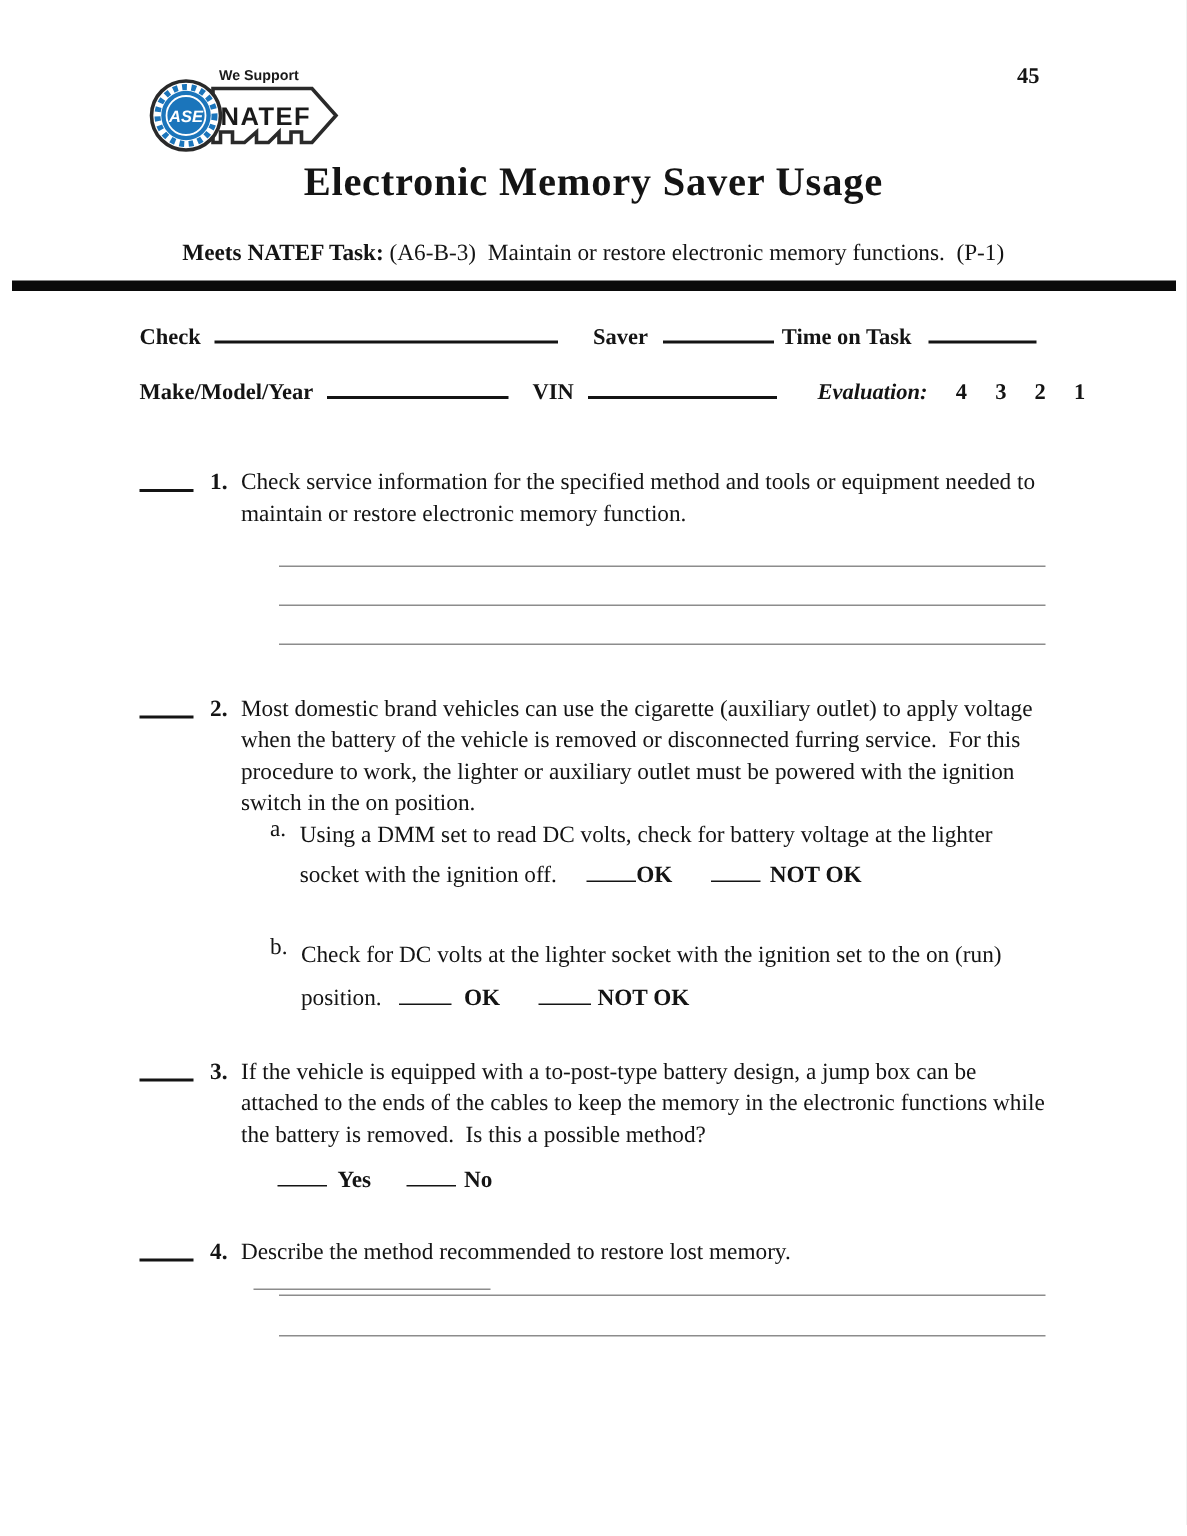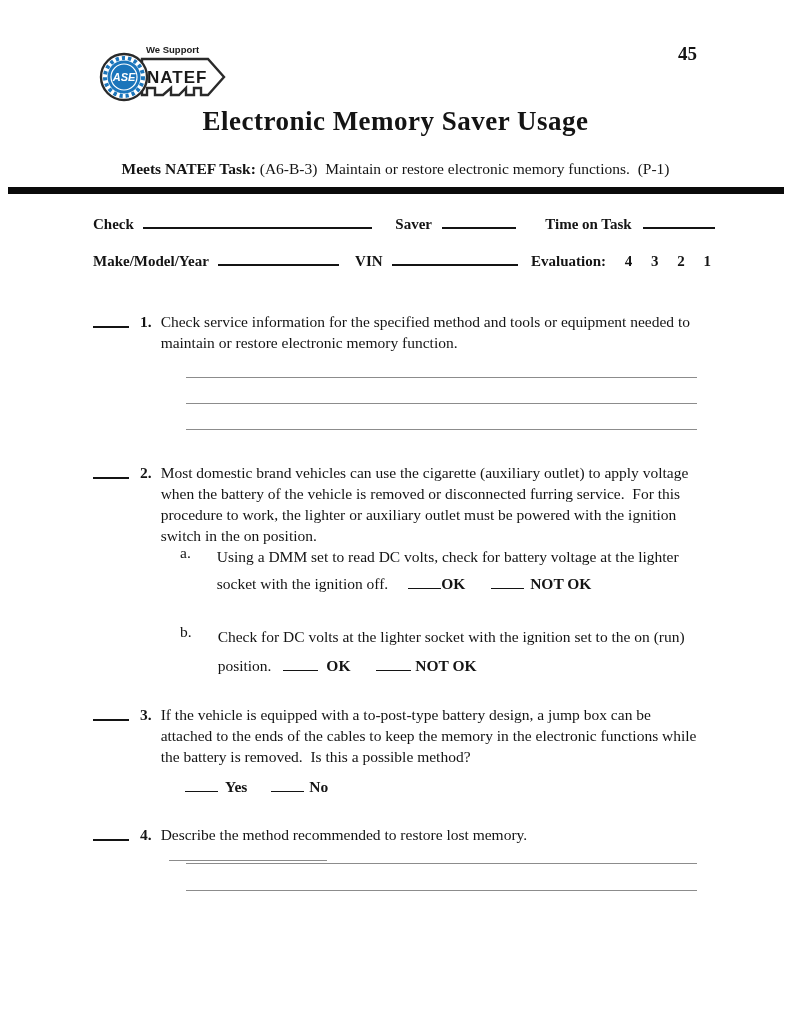--- a/index.html
+++ b/index.html
@@ -8,7 +8,7 @@
   .abs{position:absolute;}
   .b{font-weight:bold;}
   .prewrap{white-space:pre-wrap;}
-  .page-number{left:678px;top:43px;font-size:19px;font-weight:bold;}
+  .page-number{left:678px;top:43px;font-size:15px;font-weight:bold;}
   .title{left:0;top:106px;width:791px;text-align:center;font-size:27px;font-weight:bold;letter-spacing:.5px;}
   .meets{left:0;top:160px;width:791px;text-align:center;font-size:15.5px;}
   .rule{left:8px;top:187px;width:776px;height:7px;background:#0a0a0a;}

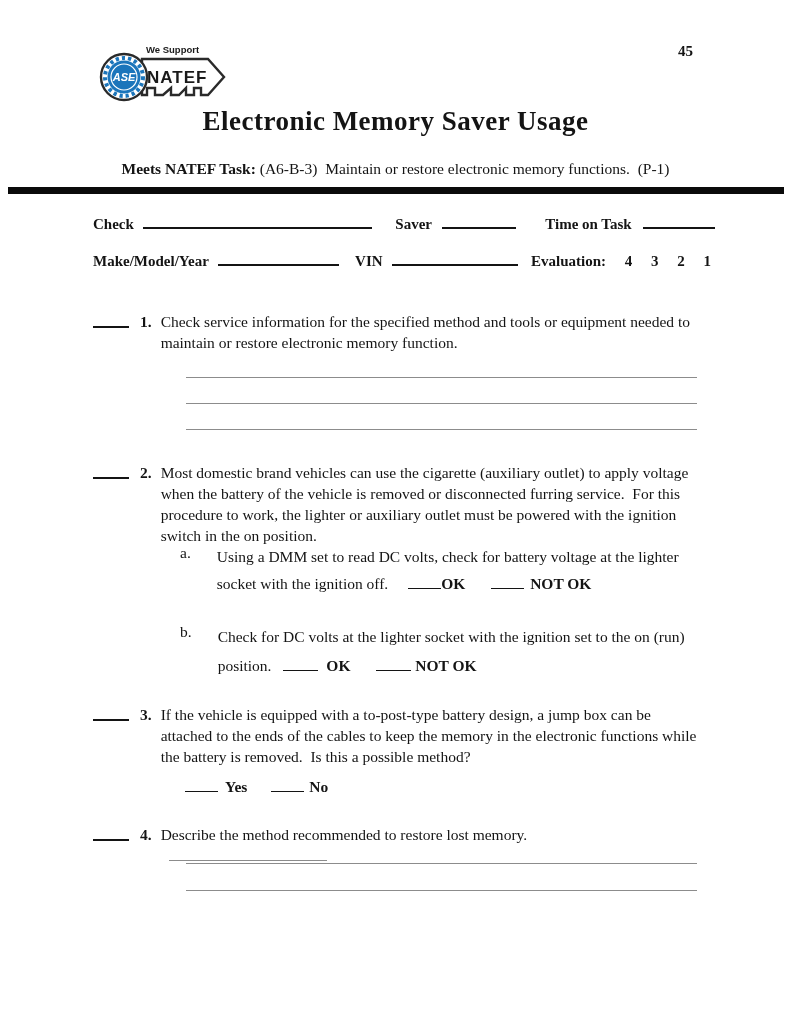--- a/index.html
+++ b/index.html
@@ -67,7 +67,7 @@
     <span class="blank" style="width:229px;margin-left:5px;"></span>
     <span style="margin-left:20px;">Saver</span>
     <span class="blank" style="width:74px;margin-left:7px;"></span>
-    <span style="margin-left:25px;">Time on Task</span>
+    <span style="margin-left:1px;">Time on Task</span>
     <span class="blank" style="width:72px;margin-left:8px;"></span>
   </div>
 

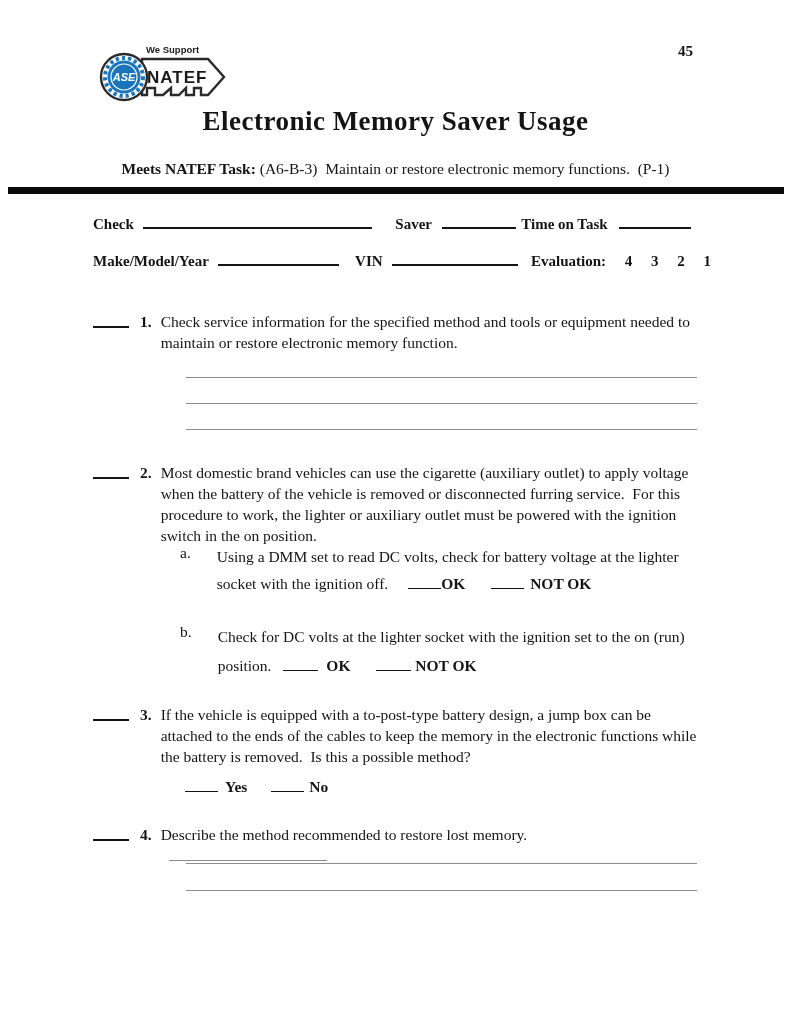--- a/index.html
+++ b/index.html
@@ -76,7 +76,7 @@
     <span class="blank" style="width:121px;margin-left:6px;"></span>
     <span style="margin-left:12px;">VIN</span>
     <span class="blank" style="width:126px;margin-left:6px;"></span>
-    <span style="margin-left:9px;">Evaluation:</span>
+    <span style="margin-left:23px;font-style:italic;">Evaluation:</span>
     <span style="margin-left:15px;">4</span>
     <span style="margin-left:15px;">3</span>
     <span style="margin-left:15px;">2</span>

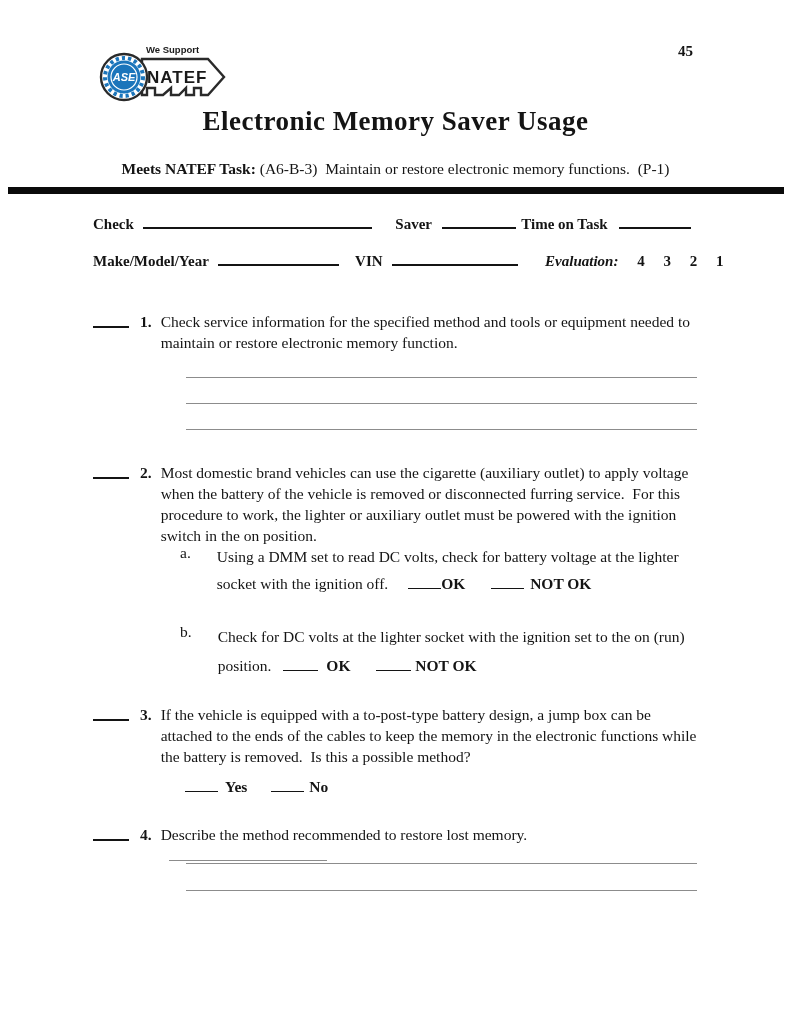--- a/index.html
+++ b/index.html
@@ -23,7 +23,7 @@
   .numblank{width:36px;margin-top:2px;flex:none;}
   .sub{font-size:15.5px;display:flex;align-items:flex-start;}
   .sub .letter{flex:none;}
-  .sub .txt{margin-left:26px;width:482px;line-height:1.72;}
+  .sub .txt{margin-left:9px;width:482px;line-height:1.72;}
   .oklbl{font-weight:bold;}
   .yesno{left:185px;font-size:15.5px;font-weight:bold;font-family:Liberation Serif, serif;}
   .logo{left:98px;top:40px;}

